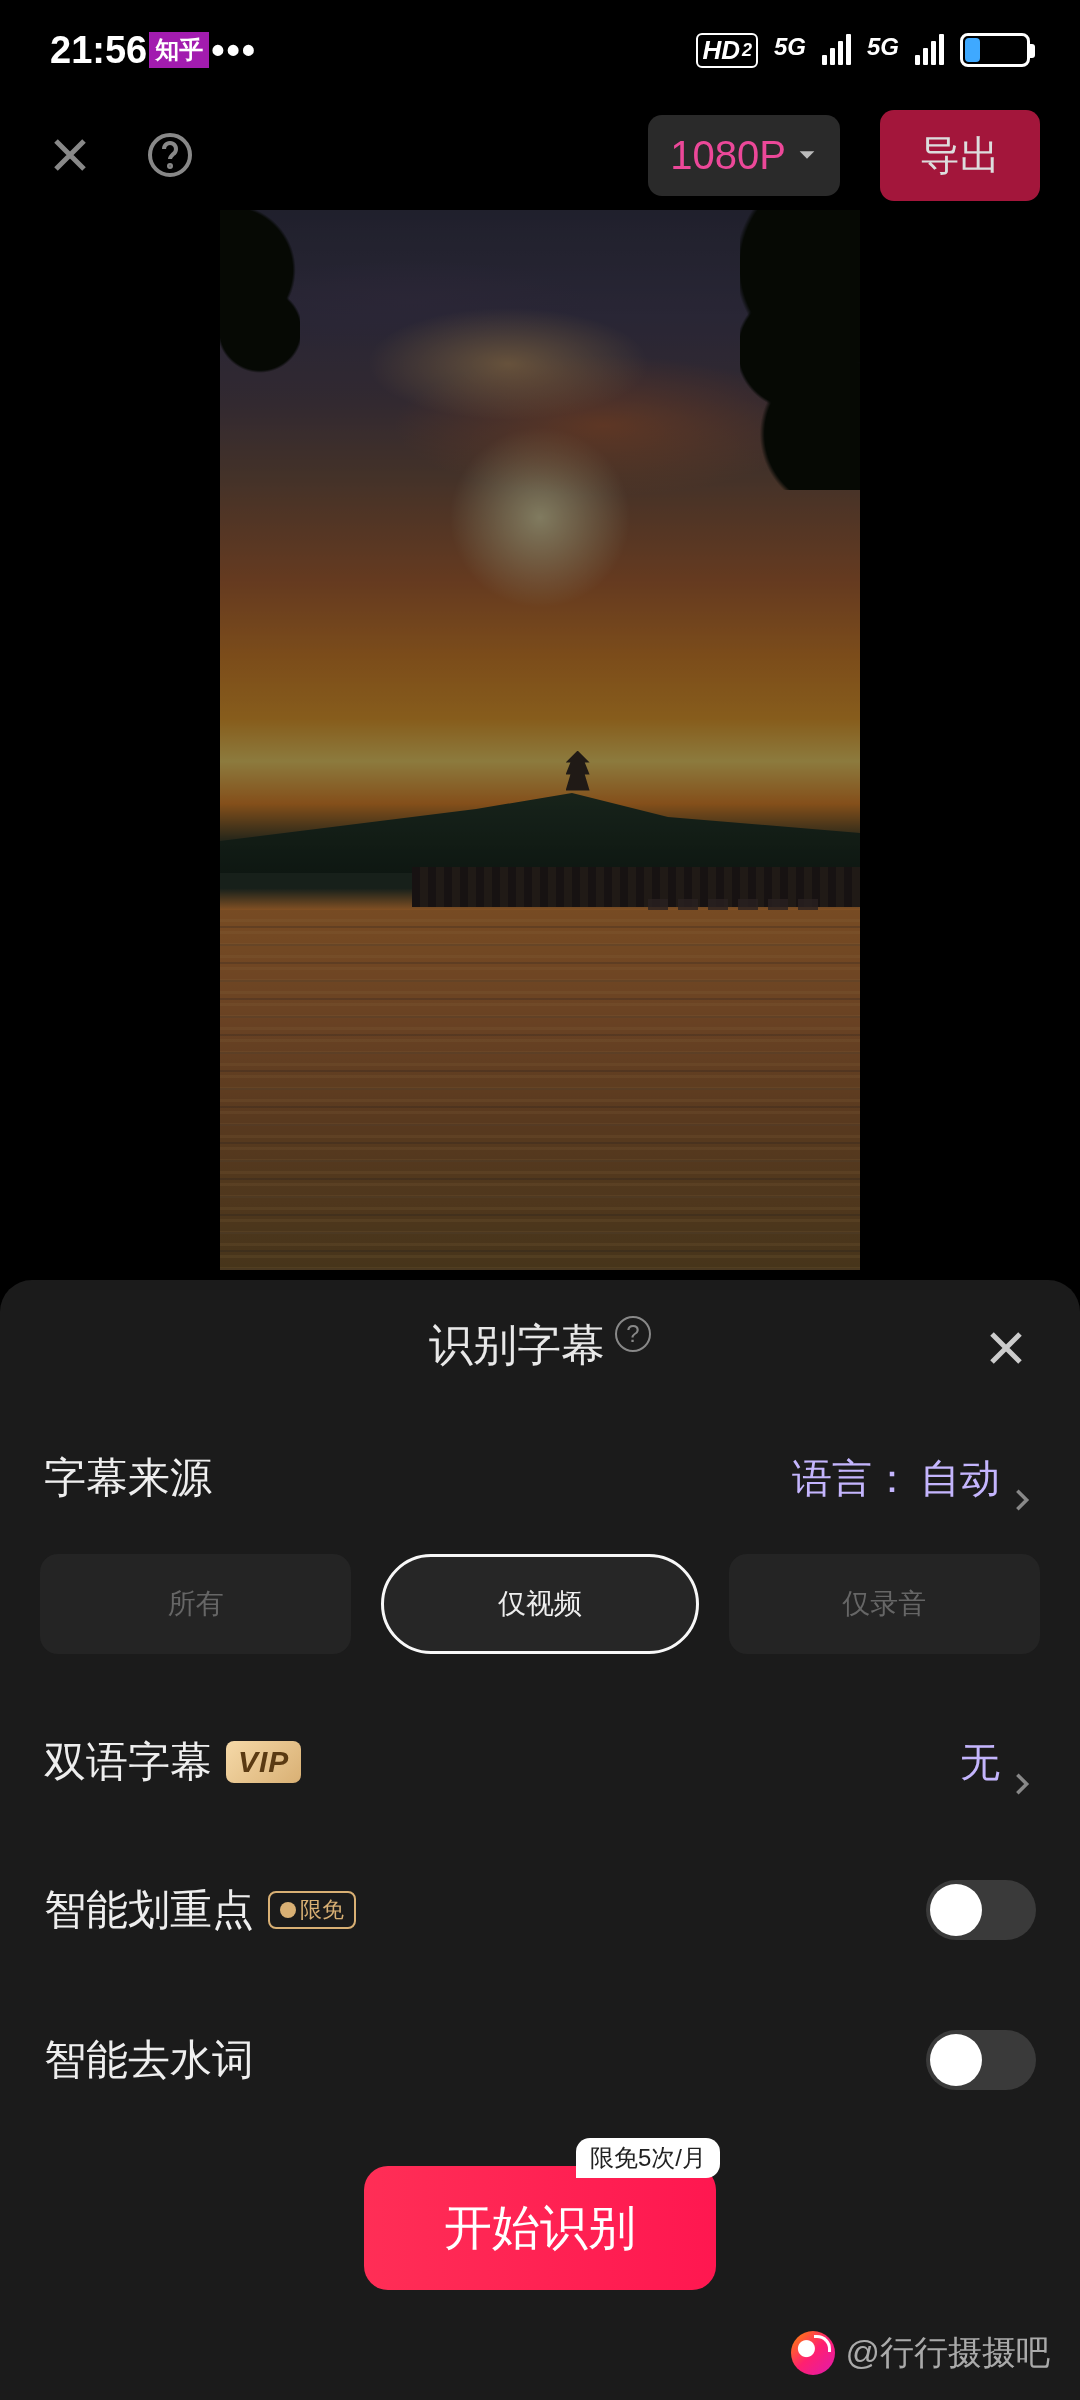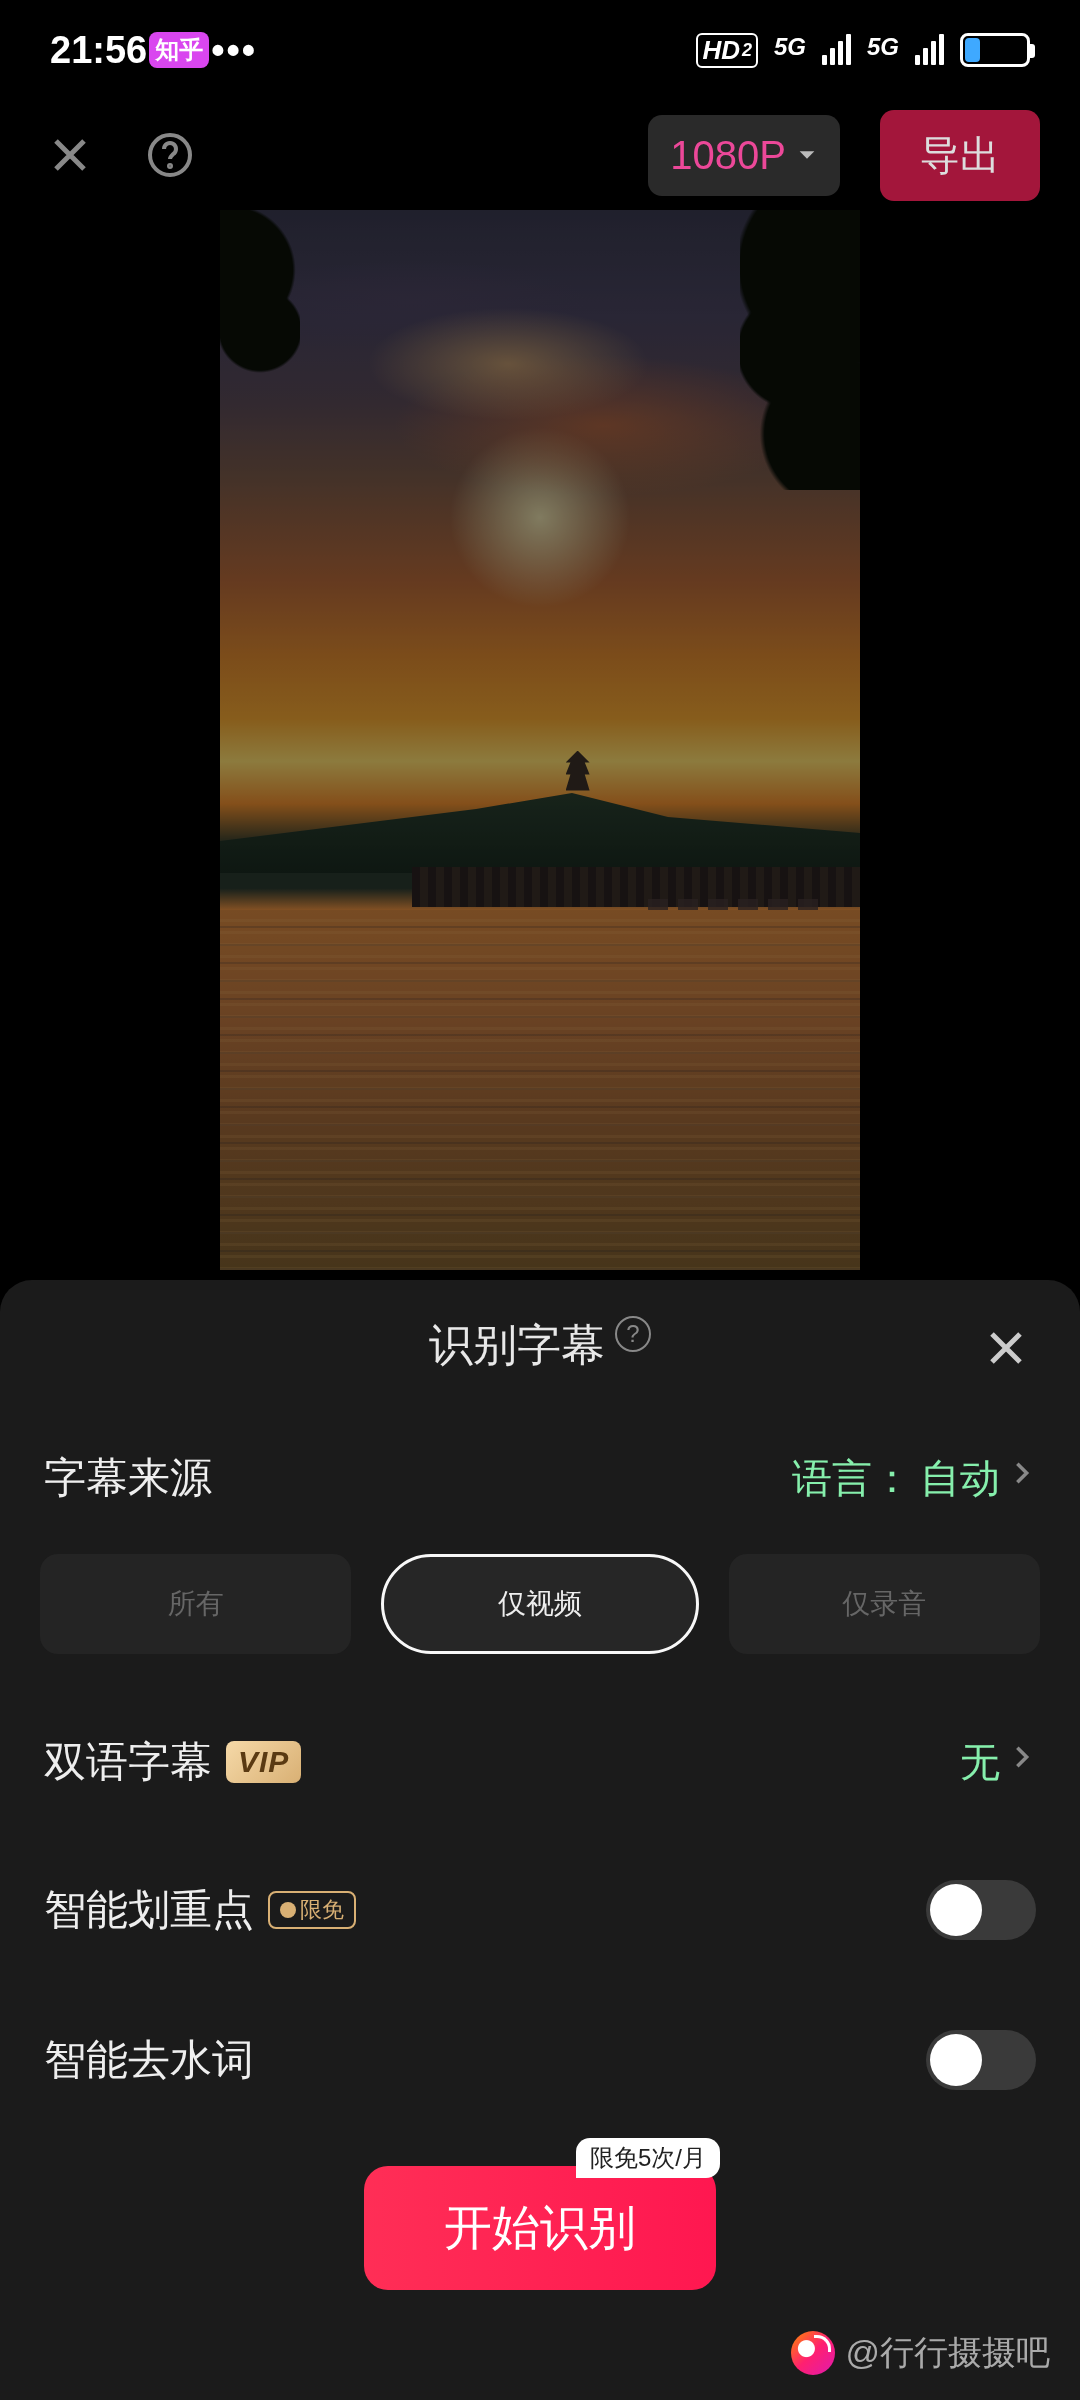--- a/index.html
+++ b/index.html
@@ -7,7 +7,7 @@
   .status-bar { height: 100px; display: flex; justify-content: space-between; align-items: center; padding: 0 50px; font-size: 38px; font-weight: 600; color: #fff; }
   .status-left { display: flex; align-items: center; gap: 2px; }
   .status-right { display: flex; gap: 16px; font-style: italic; }
-  .zhihu-badge { background: #d946ef; color: #fff; font-size: 24px; border-radius: 8px; padding: 2px 6px; font-weight: 700;}
+  .zhihu-badge { background: #a21caf; color: #fff; font-size: 24px; border-radius: 0; padding: 2px 6px; font-weight: 700;}
   .dots { font-size: 38px; letter-spacing: 2px; }
   .hd-badge { font-size: 26px; border: 2px solid #fff; border-radius: 6px; padding: 0 4px; font-weight: 700; display:flex; align-items:center; gap:2px;}
   .sig { display:inline-flex; align-items:flex-end; gap:3px; height:32px; }

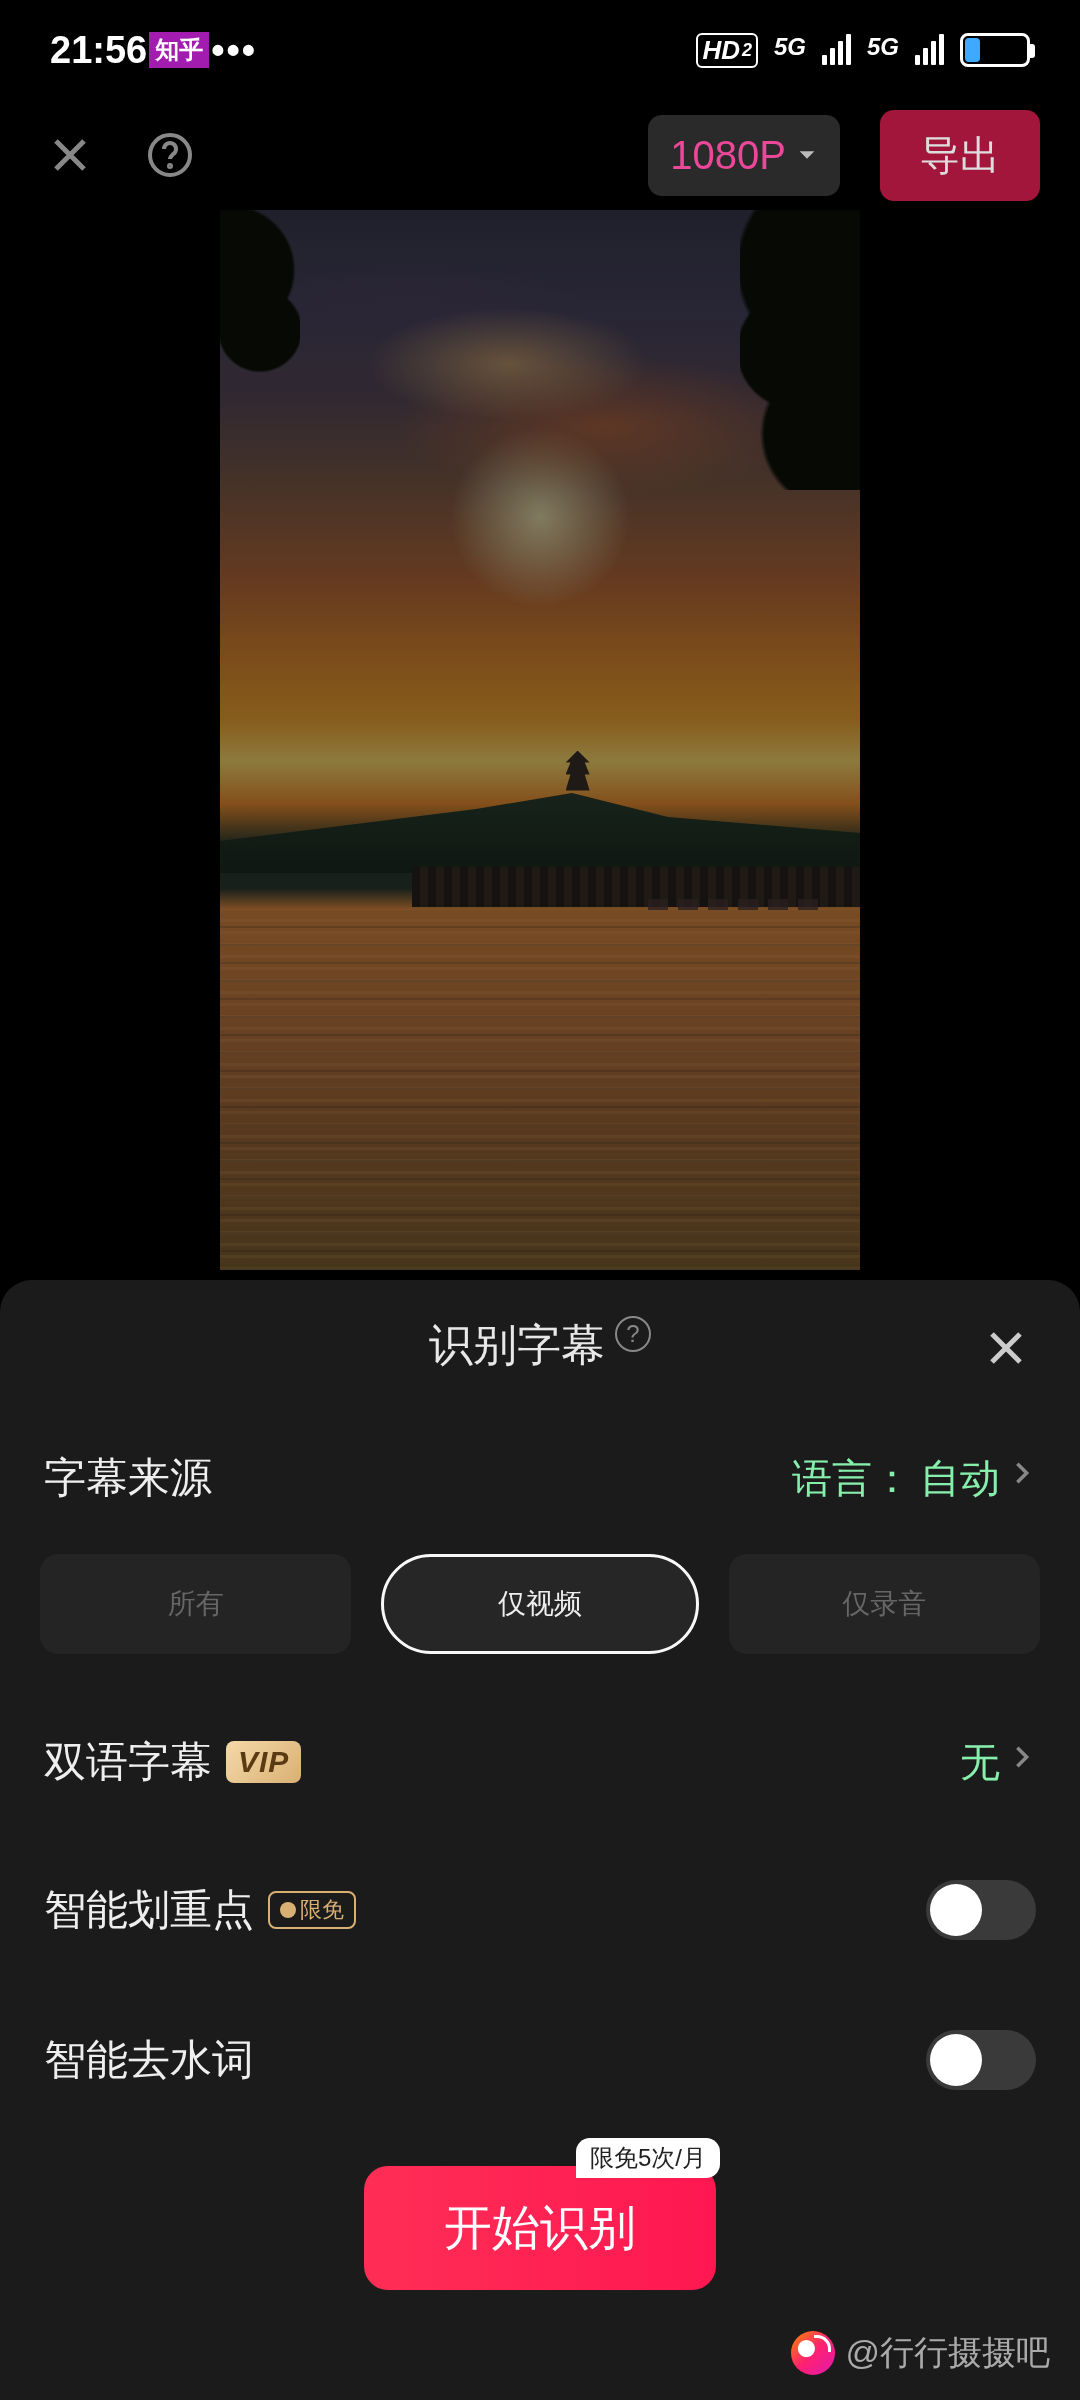--- a/index.html
+++ b/index.html
@@ -57,7 +57,7 @@
 
   .row { display:flex; align-items:center; justify-content:space-between; padding: 40px 4px; }
   .row-label { font-size: 42px; color: #eee; display:flex; align-items:center; gap:14px;}
-  .row-value { font-size: 40px; color: #86efac; display:flex; align-items:flex-start; gap:8px;}
+  .row-value { font-size: 40px; color: #c4b5fd; display:flex; align-items:flex-end; gap:8px;}
   .chevron { width:28px; height:28px; }
   .chevron svg{width:100%;height:100%;stroke:#888;}
 

